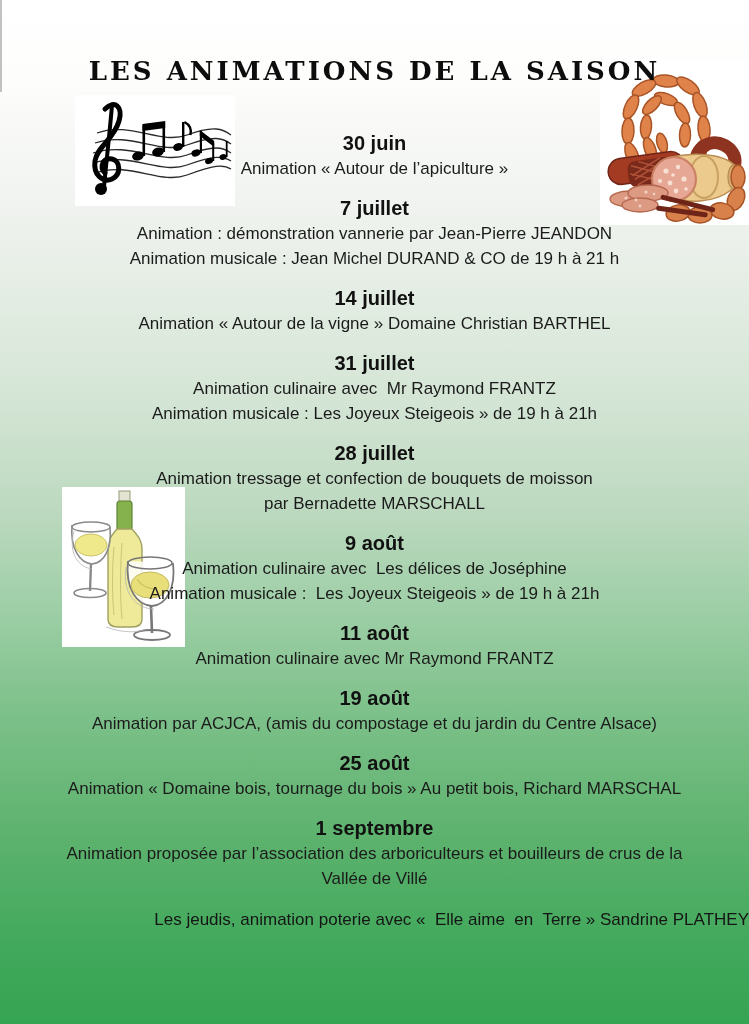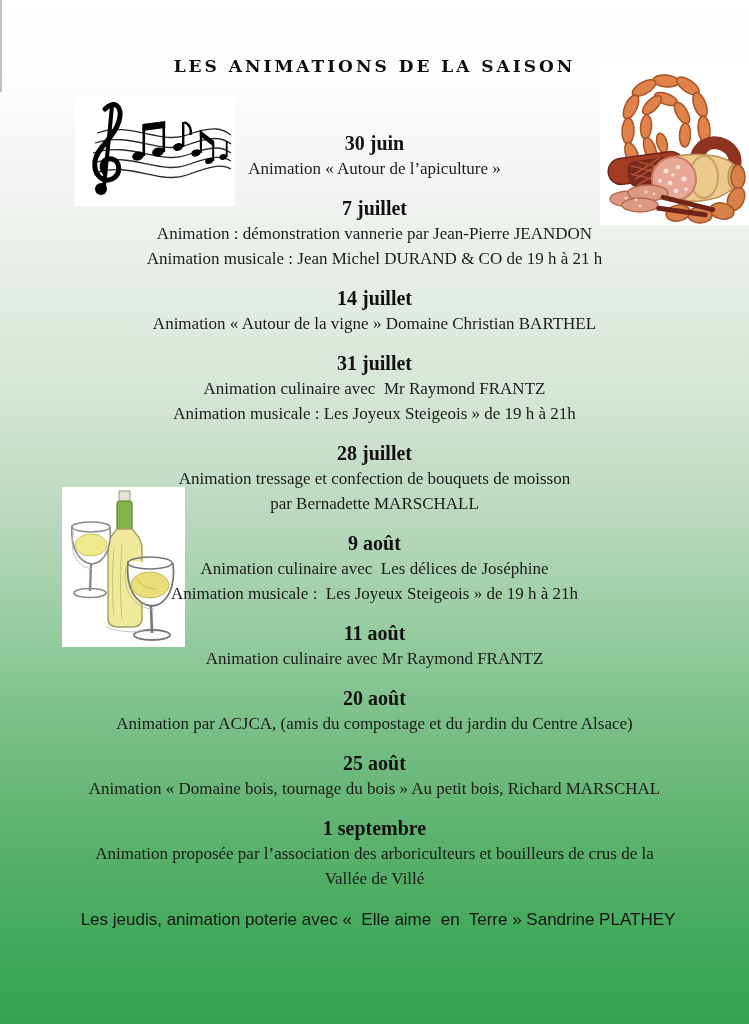--- a/index.html
+++ b/index.html
@@ -23,7 +23,7 @@
     position:absolute;top:56px;left:0;width:100%;
     margin:0;text-align:center;
     font-family:"DejaVu Serif", serif;
-    font-size:17px;font-weight:bold;letter-spacing:3px;
+    font-size:26px;font-weight:bold;letter-spacing:3px;
     color:#0d0d0d;z-index:2;
   }
   .img-box{position:absolute;background:#ffffff;z-index:1;}

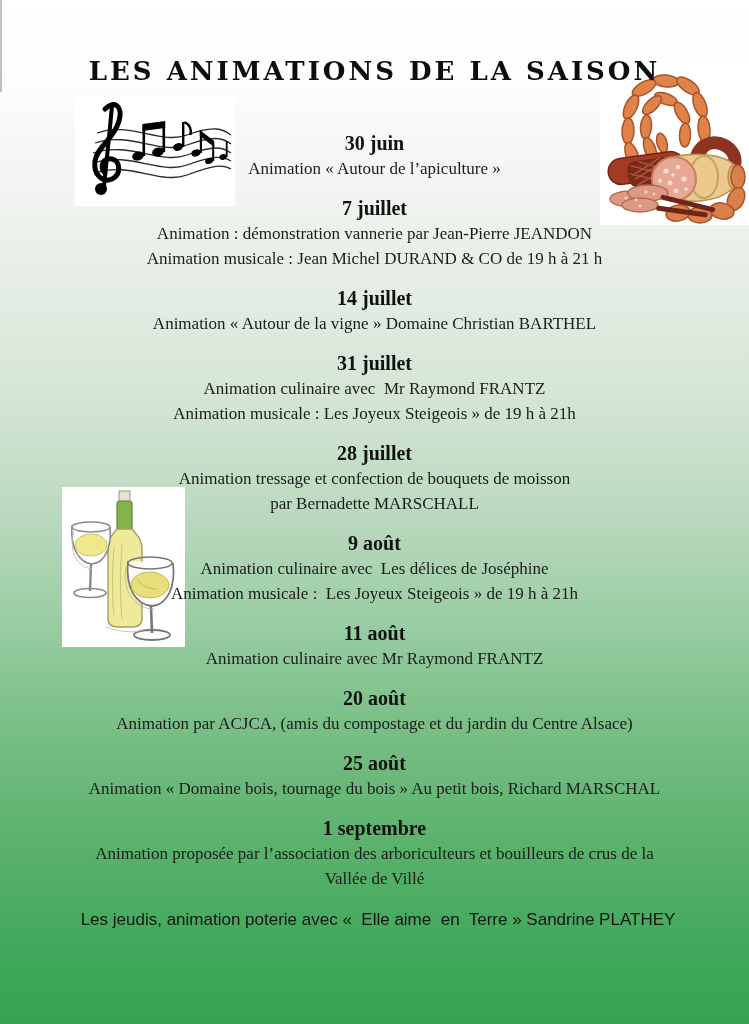--- a/index.html
+++ b/index.html
@@ -35,7 +35,7 @@
     position:absolute;top:130px;left:0;width:100%;
     text-align:center;z-index:2;
   }
-  .event{margin:0 0 14px 0;font-family:Liberation Serif, serif;}
+  .event{margin:0 0 14px 0;}
   .event .date{
     margin:0;font-size:20px;font-weight:bold;line-height:26px;color:#111;
   }

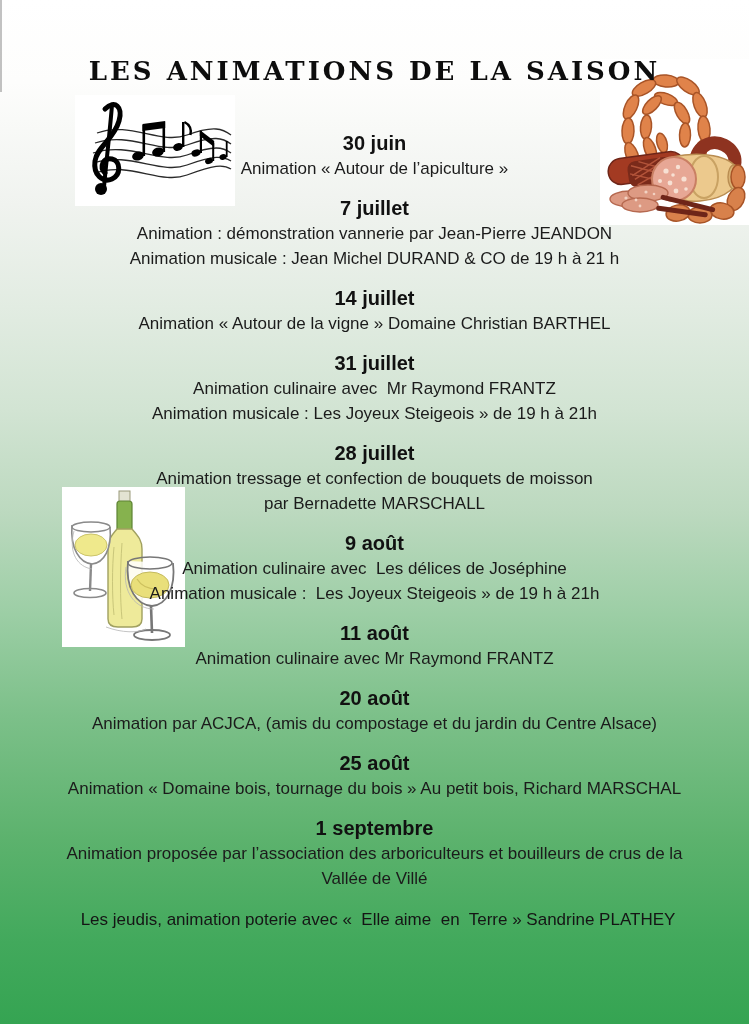--- a/index.html
+++ b/index.html
@@ -247,7 +247,7 @@
     </section>
 
     <section class="event">
-      <h2 class="date">20 août</h2>
+      <h2 class="date">19 août</h2>
       <p class="line">Animation par ACJCA, (amis du compostage et du jardin du Centre Alsace)</p>
     </section>
 

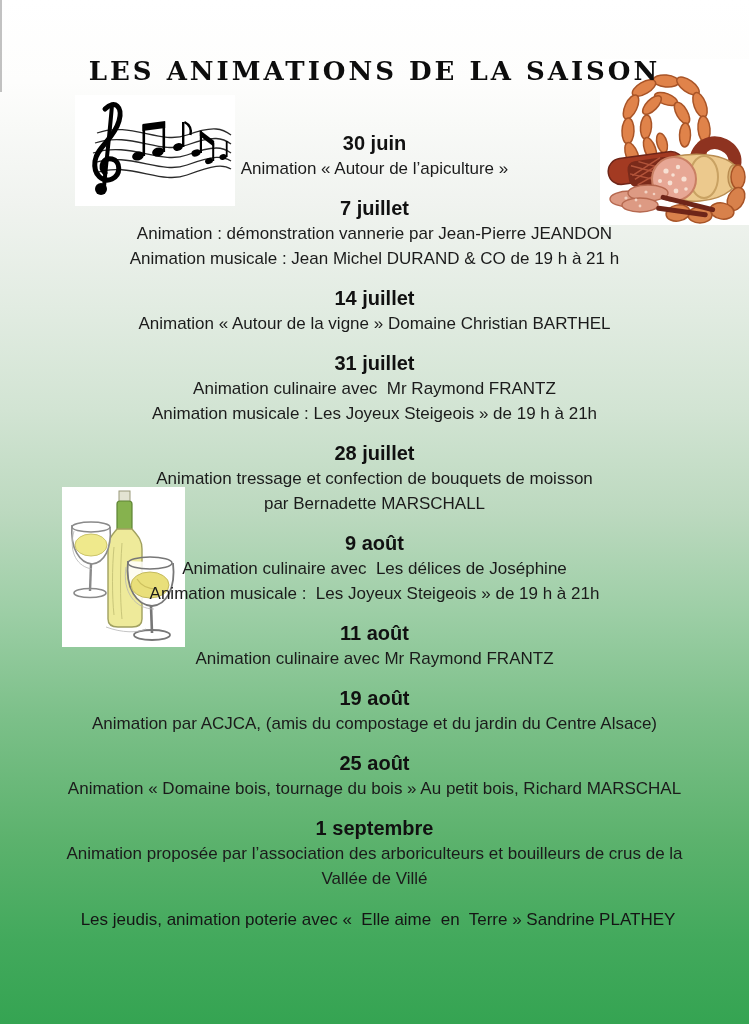--- a/index.html
+++ b/index.html
@@ -44,7 +44,7 @@
   }
   .footer-note{
     margin:16px 0 0 7px;font-size:17px;line-height:25px;
-    white-space:pre-wrap;text-align:center;color:#151515;
+    white-space:pre-wrap;text-align:right;color:#151515;
   }
 </style>
 </head>

